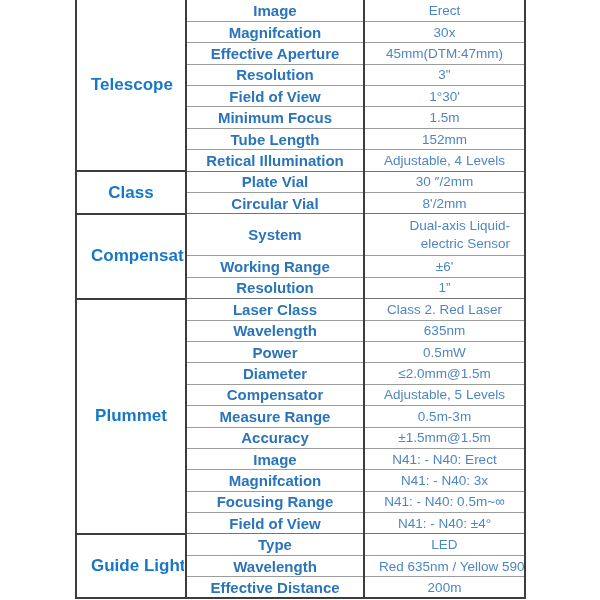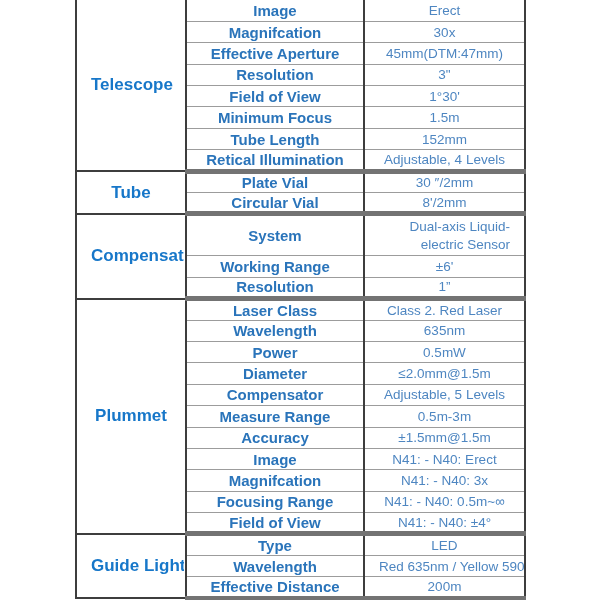--- a/index.html
+++ b/index.html
@@ -57,7 +57,7 @@
     border-bottom: 1px solid #9c9c9c;
   }
   tr.sec-end td.prop, tr.sec-end td.val {
-    border-bottom: 5px solid #737373;
+    border-bottom: 1px solid #737373;
   }
   td.val.left {
     text-align: right;

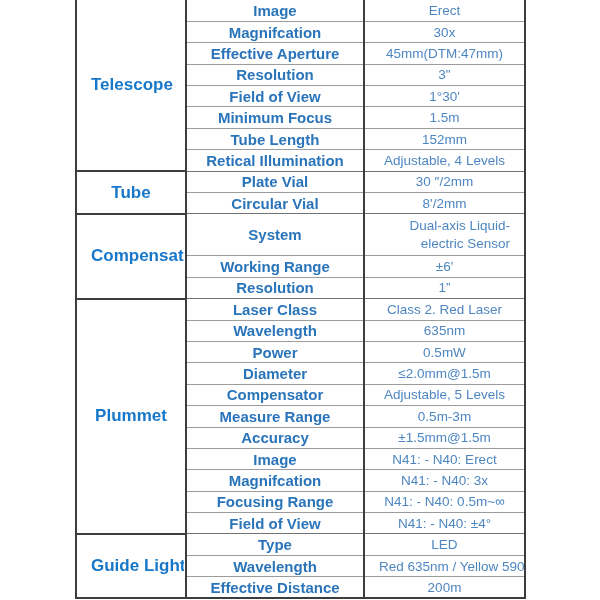--- a/index.html
+++ b/index.html
@@ -112,7 +112,7 @@
     </tr>
 
     <tr>
-      <td class="cat" rowspan="2">Tube</td>
+      <td class="cat" rowspan="2">Class</td>
       <td class="prop">Plate Vial</td>
       <td class="val">30 ″/2mm</td>
     </tr>

